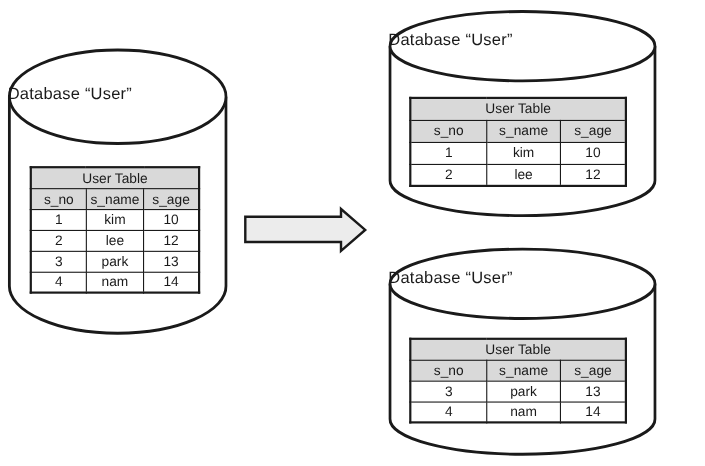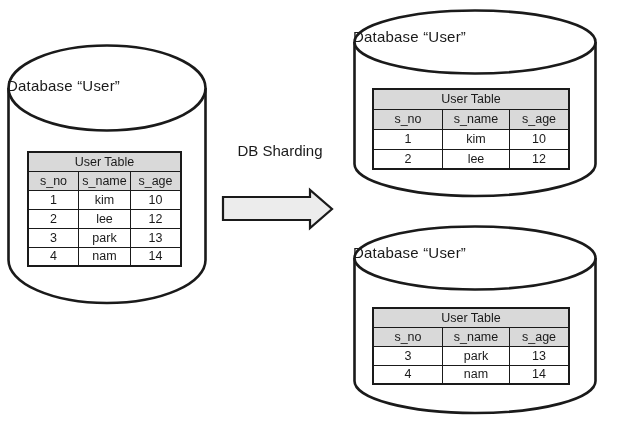--- a/index.html
+++ b/index.html
@@ -103,7 +103,6 @@
     </table>
   </section>
 
-  <div class="process-label" style="left:213px; top:142px; width:134px;">DB Sharding</div>
 
   <svg class="arrow-svg" style="left:221px; top:187px;" width="115" height="46" viewBox="0 0 115 46">
     <polygon points="2,10 89,10 89,3 111,22 89,41 89,33 2,33" style="fill:var(--arrow-fill,#ececec); stroke:var(--line,#1a1a1a); stroke-width:2.2; stroke-linejoin:miter;"></polygon>

